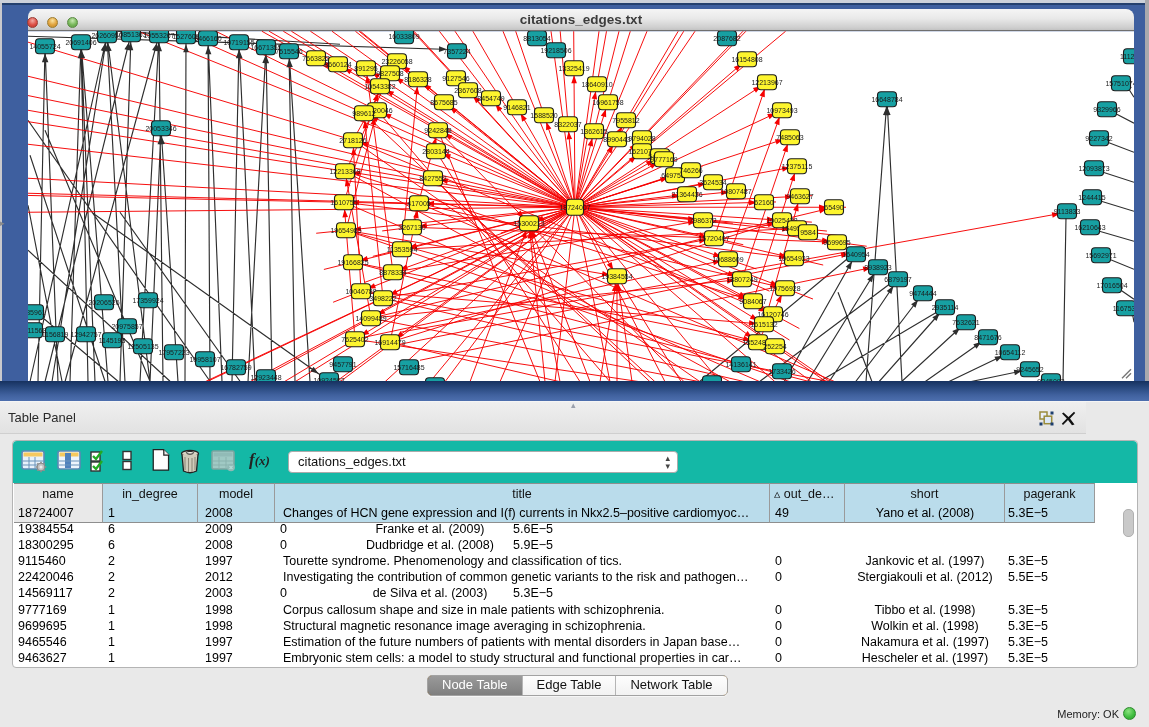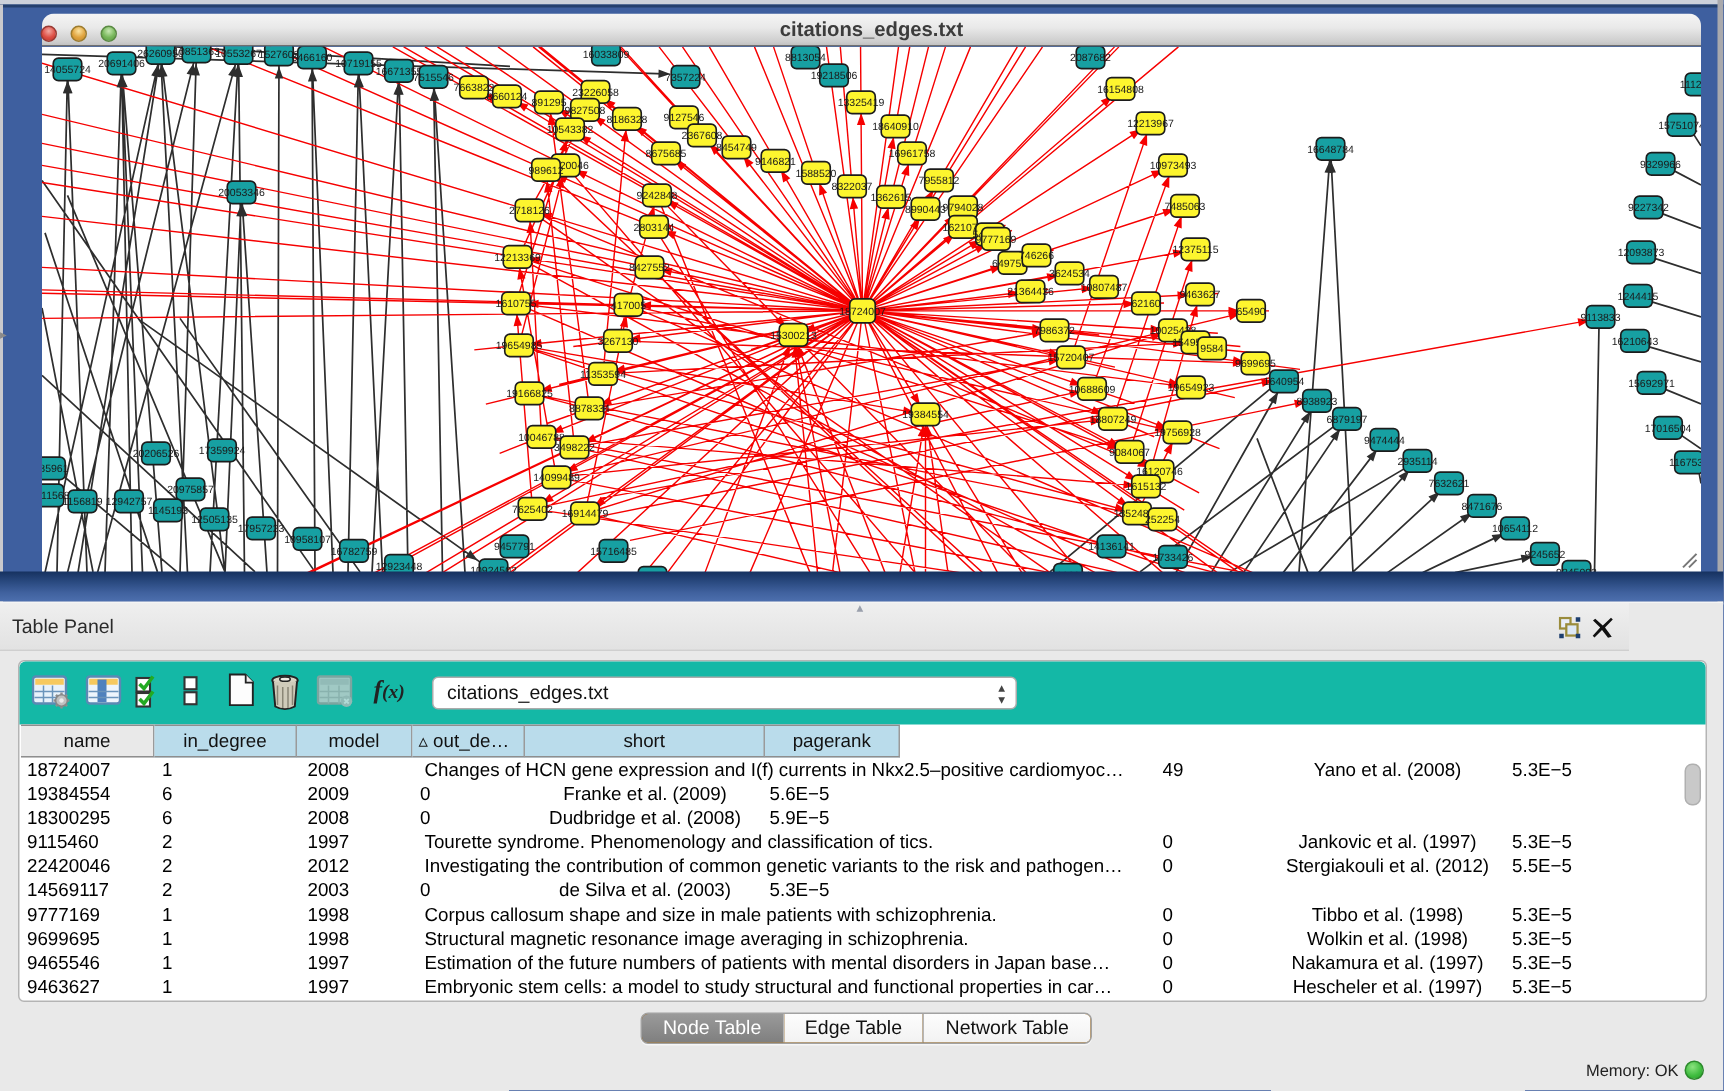--- a/index.html
+++ b/index.html
@@ -34,7 +34,7 @@
 .combo .arr{position:absolute;right:7px;top:2px;font-size:9px;color:#444;line-height:8px;}
 .fx{position:absolute;left:236px;top:9px;font-family:"Liberation Serif",serif;
   font-style:italic;font-weight:bold;font-size:17px;color:#222;}
-.thead{position:absolute;left:1px;top:42px;height:22px;display:flex;
+.thead{position:absolute;left:1px;top:42px;height:40px;display:flex;
   font-size:12.5px;color:#111;}
 .th{background:#badceb;border-top:1px solid #8e8e8e;border-bottom:1px solid #8e8e8e;
   border-right:1px solid #9a9a9a;text-align:center;line-height:21px;box-sizing:border-box;}

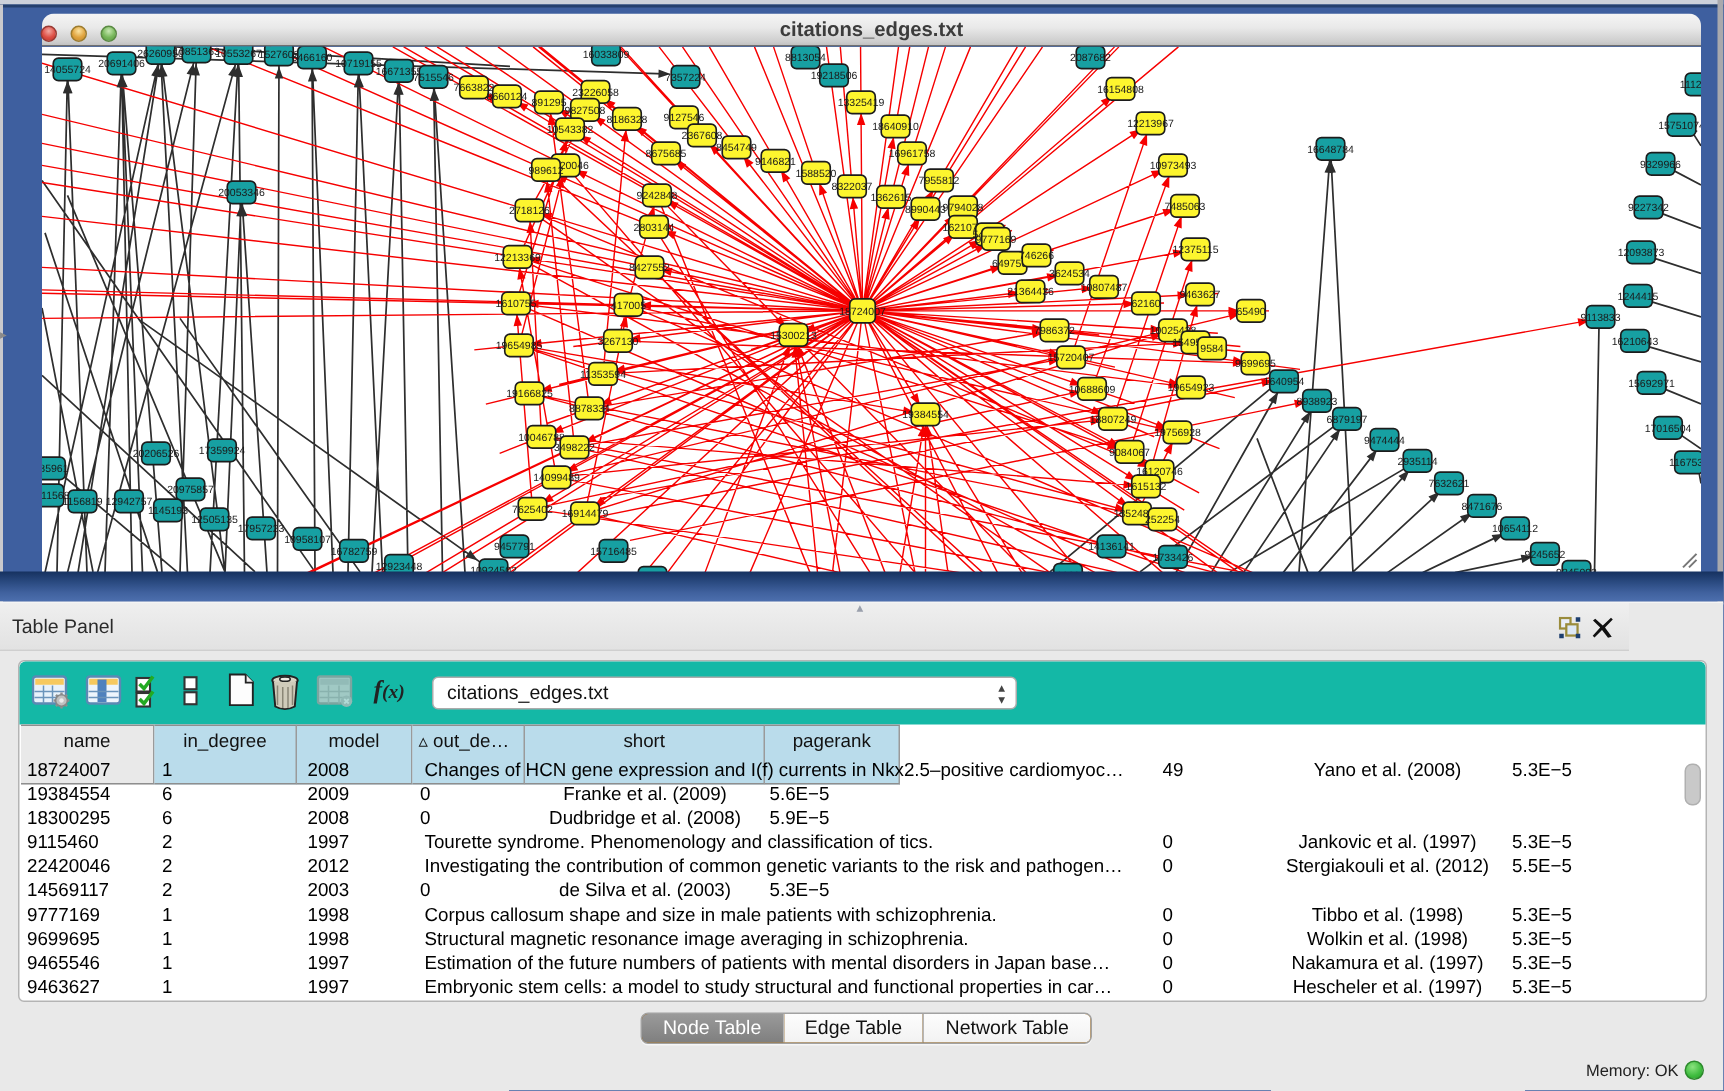--- a/index.html
+++ b/index.html
@@ -423,6 +423,7 @@
       <span class="th" style="width:89px;background:#e9e9e9;">name</span>
       <span class="th" style="width:95px;">in_degree</span>
       <span class="th" style="width:77px;">model</span>
+      <span class="th" style="width:495px;">title</span>
       <span class="th" style="width:75px;text-align:left;padding-left:4px;">▵ out_de…</span>
       <span class="th" style="width:160px;">short</span>
       <span class="th" style="width:90px;">pagerank</span>

